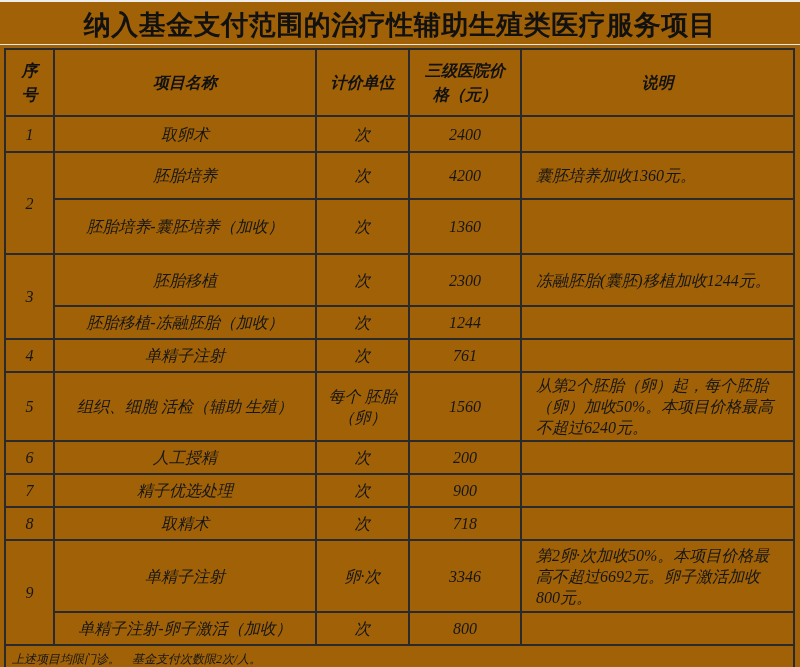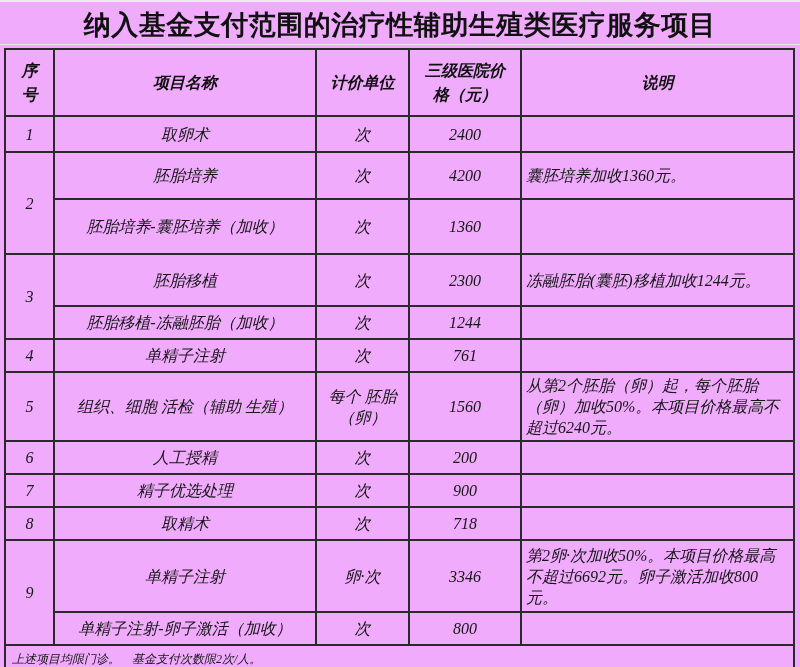--- a/index.html
+++ b/index.html
@@ -8,7 +8,7 @@
   }
   html,body{margin:0;padding:0;}
   .page{
-    width:800px;height:667px;background:#f0abfc;position:relative;
+    width:800px;height:667px;background:#a16207;position:relative;
     font-family:"Liberation Serif","DejaVu Serif",serif;color:var(--text);
     overflow:hidden;
   }

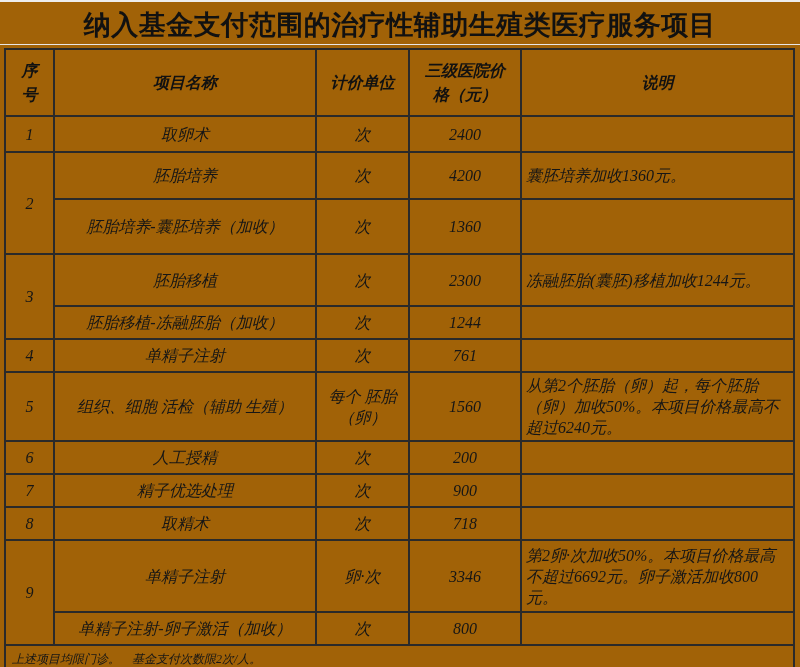--- a/index.html
+++ b/index.html
@@ -41,7 +41,7 @@
   td.col-name{text-align:center;padding:5px 6px;}
   td.col-unit{text-align:center;padding:2px 4px;}
   td.col-price{text-align:center;padding:2px 20px;}
-  td.col-note{text-align:left;padding:2px 4px;}
+  td.col-note{text-align:left;padding:2px 14px;}
   tr.footnote-row{height:28px;}
   td.footnote-cell{text-align:left;padding:2px 6px;font-size:12px;}
   .partial-strip{position:relative;width:800px;height:13px;background:#ffffff;}

